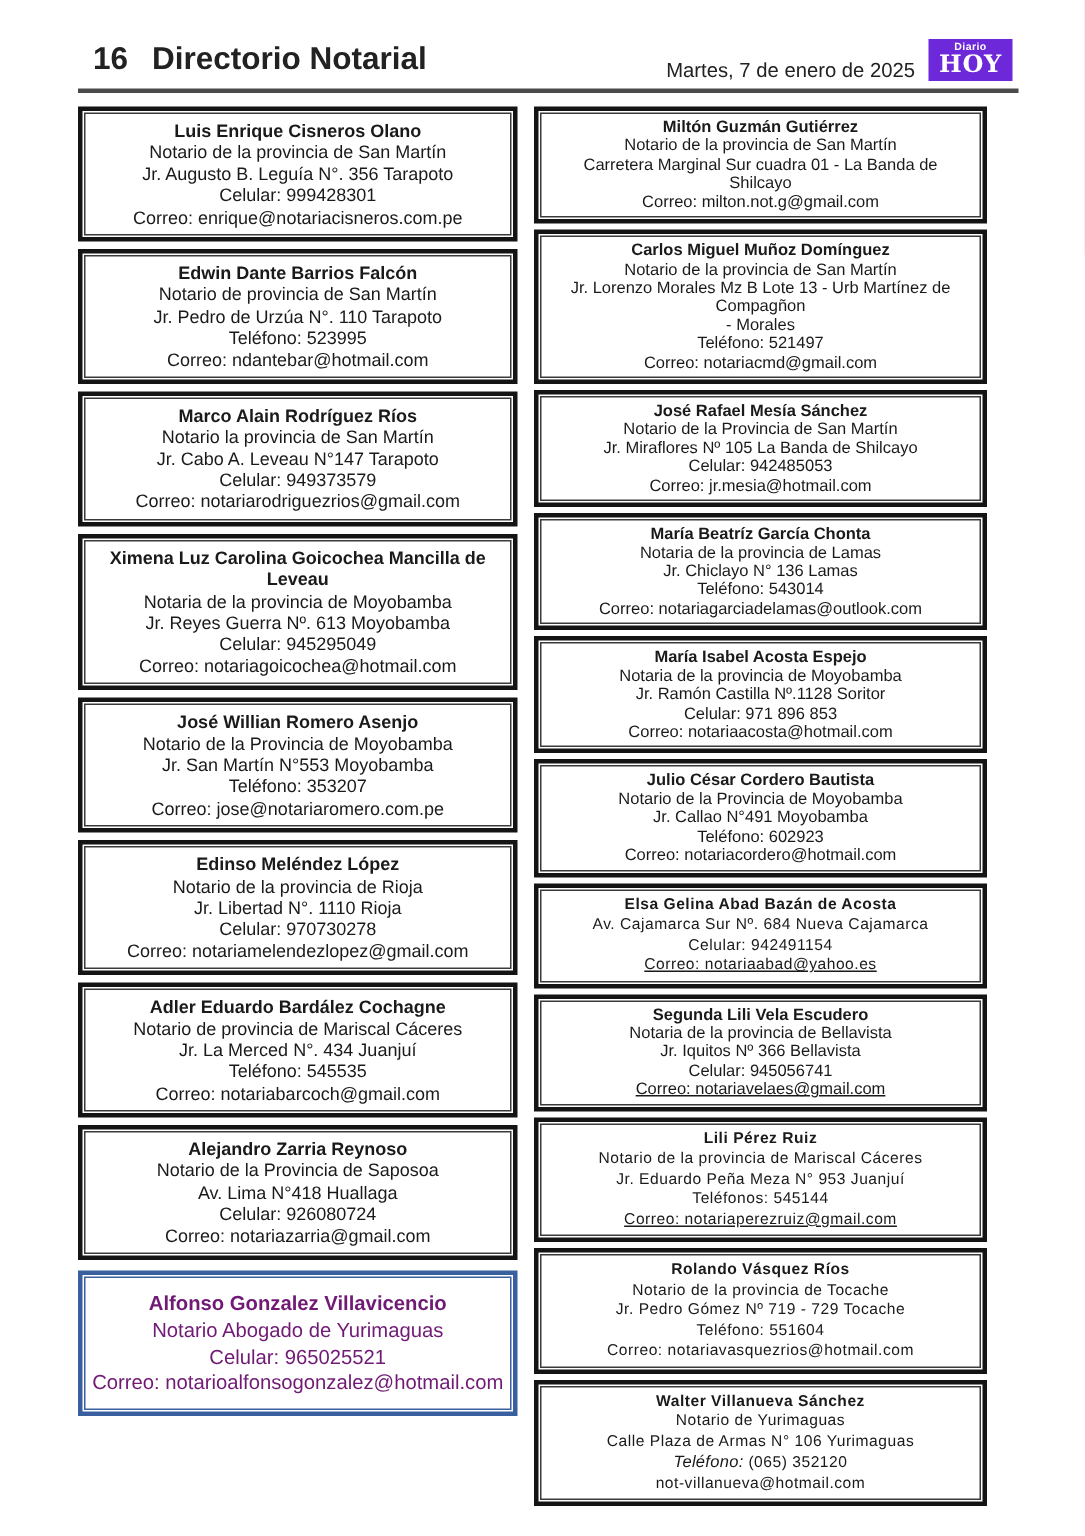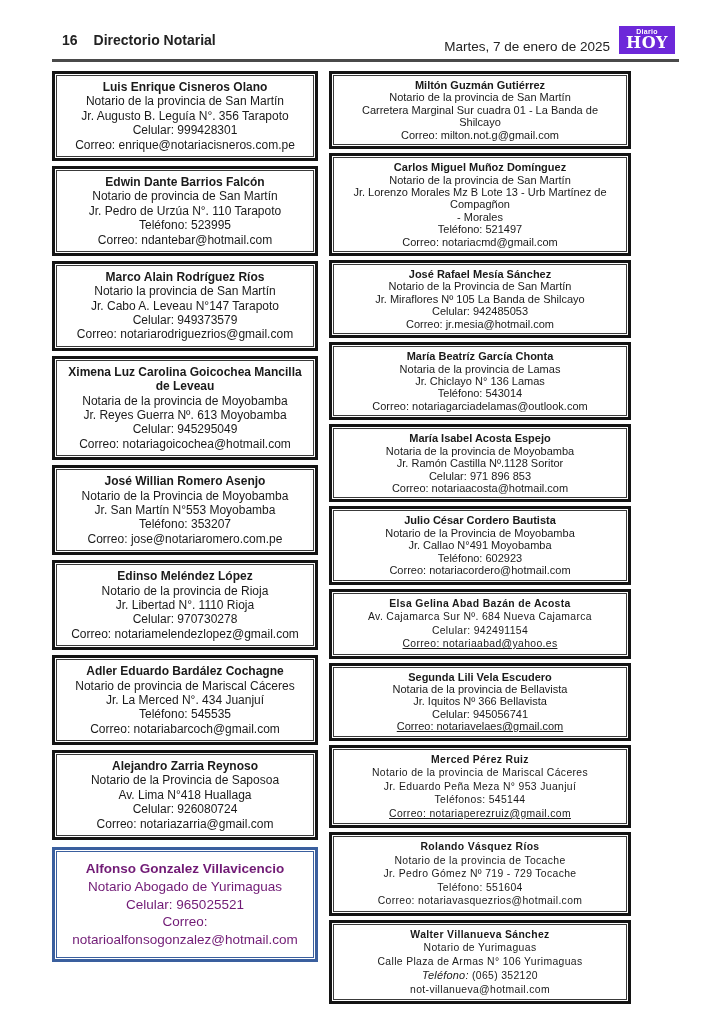--- a/index.html
+++ b/index.html
@@ -10,7 +10,7 @@
   }
   
   .header{display:flex;align-items:center;justify-content:space-between;margin:0 4px 5px 10px;}
-  .h-left{display:flex;align-items:baseline;gap:16px;font-weight:bold;font-size:14px;color:#222;}
+  .h-left{display:flex;align-items:baseline;gap:16px;font-weight:bold;font-size:21px;color:#222;}
   .h-right{display:flex;align-items:flex-end;gap:9px;}
   .h-date{font-size:13.5px;color:#222;}
   .logo{background:#6d28d9;color:#fff;text-align:center;padding:2px 7px 3px;line-height:1;}

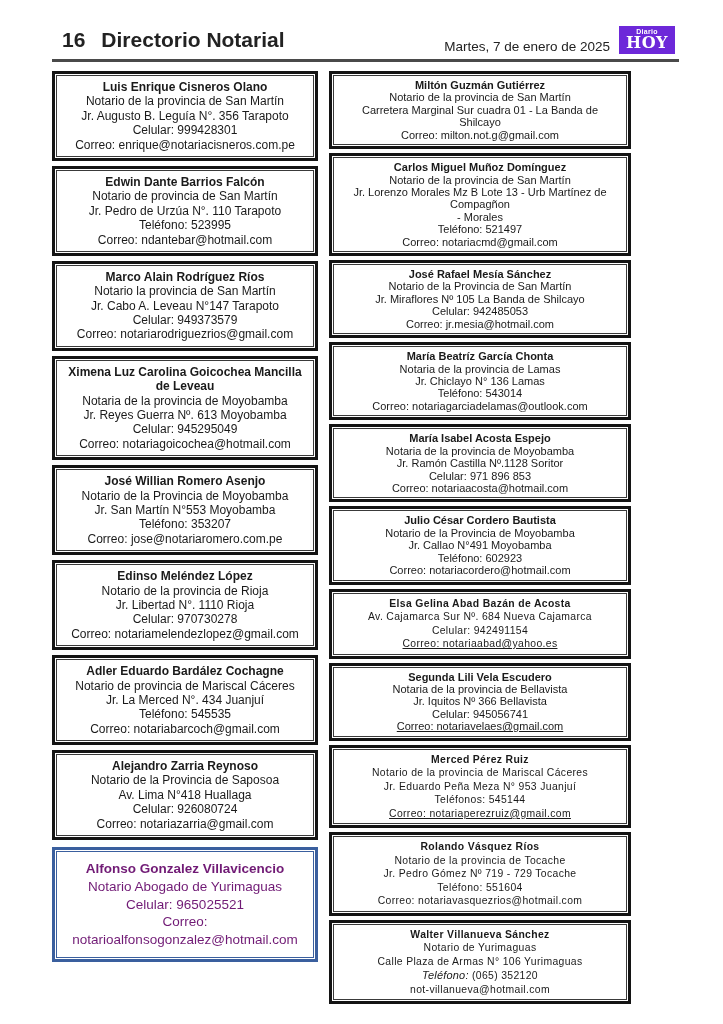--- a/index.html
+++ b/index.html
@@ -19,7 +19,7 @@
   .rule{height:3px;background:#4a4a4a;margin:3px 0 9px 0;}
   
   .cols{display:flex;gap:11px;align-items:flex-start;}
-  .col-l{width:266px;}
+  .col-l{width:293px;}
   .col-r{width:302px;}
   
   .card{border:3px solid #141414;margin-bottom:5px;background:#fff;}

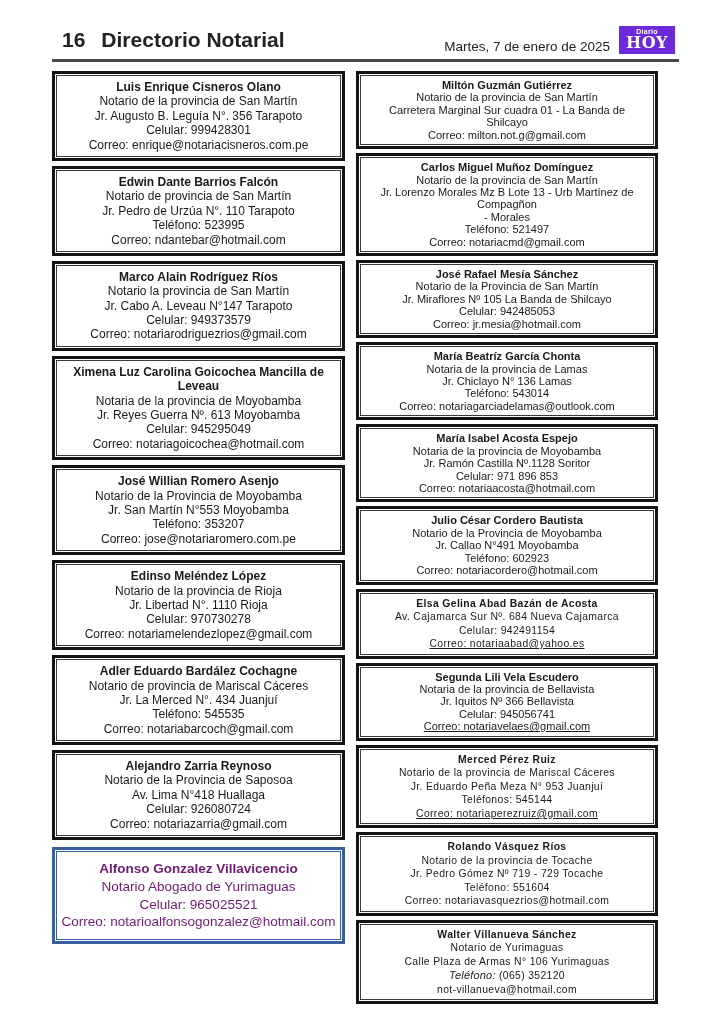--- a/index.html
+++ b/index.html
@@ -233,7 +233,7 @@
 
       <div class="card wide">
           <div class="inner">
-        <div class="name">Merced Pérez Ruiz</div>
+        <div class="name">Lili Pérez Ruiz</div>
         <div class="ln">Notario de la provincia de Mariscal Cáceres</div>
         <div class="ln">Jr. Eduardo Peña Meza N° 953 Juanjuí</div>
         <div class="ln">Teléfonos: 545144</div>

